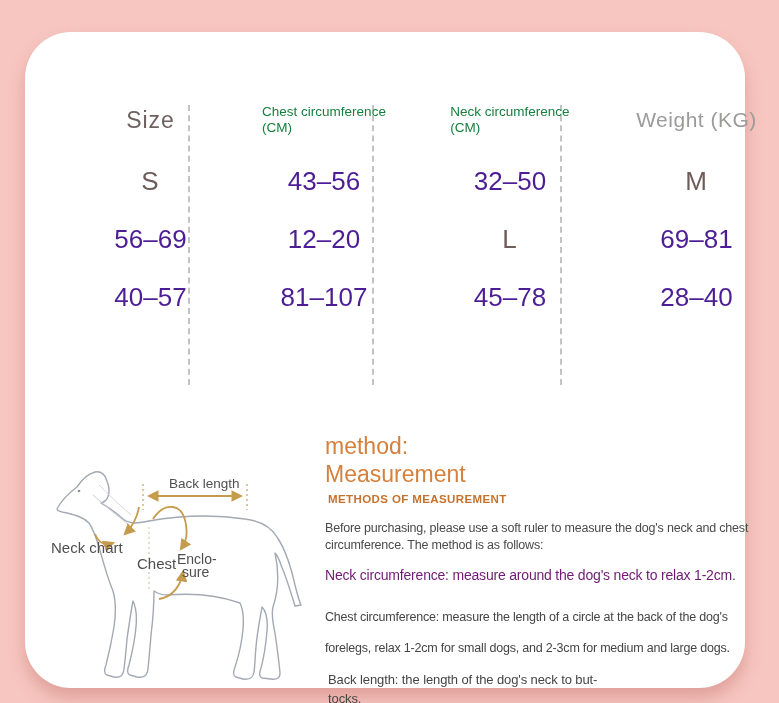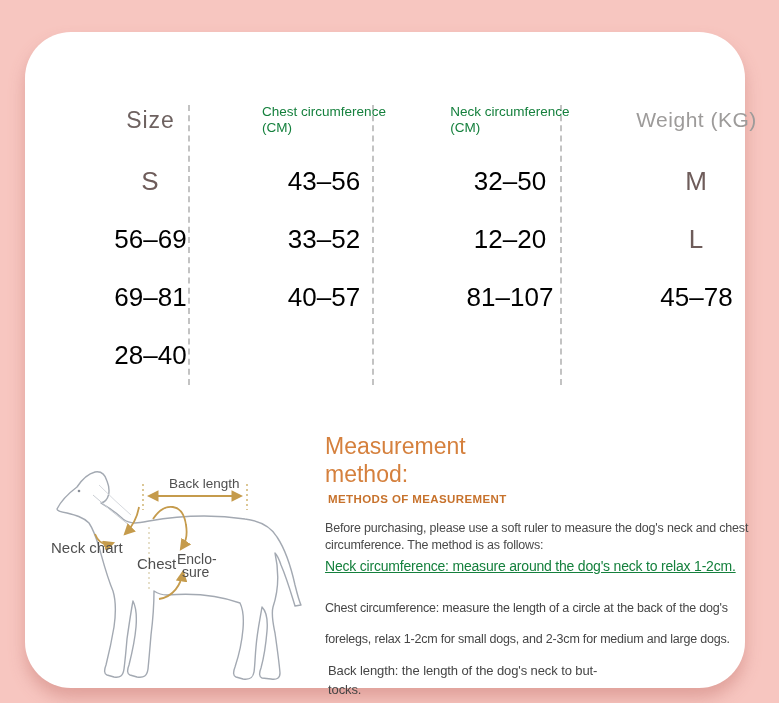--- a/index.html
+++ b/index.html
@@ -61,7 +61,7 @@
   }
   .td-num {
     font-size:26px;
-    color:#000000;
+    color:#4c1d95;
   }
   .divider {
     position:absolute;

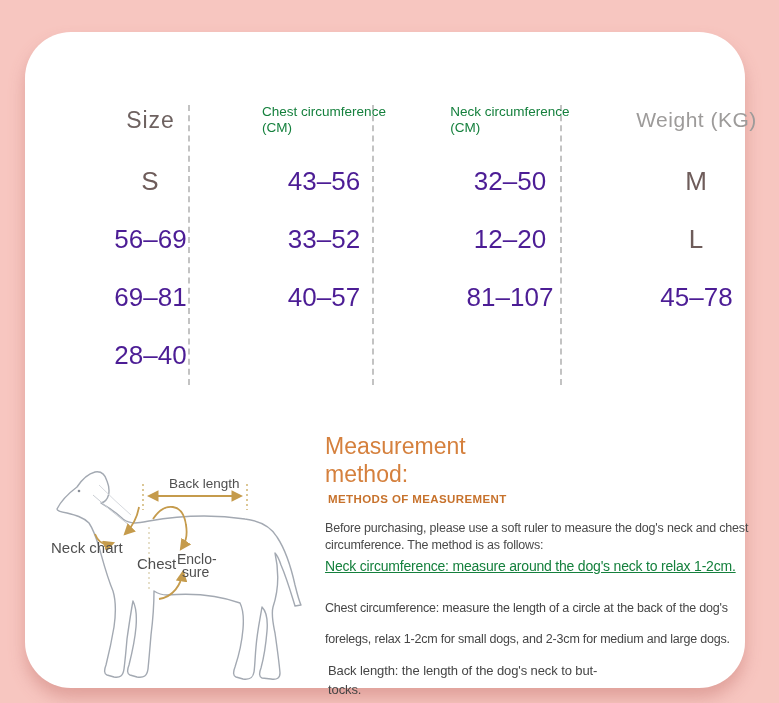--- a/index.html
+++ b/index.html
@@ -168,7 +168,6 @@
 
     <div class="cell td-size">M</div>
     <div class="cell td-num">56–69</div>
-    <div class="cell td-num">33–52</div>
     <div class="cell td-num">12–20</div>
 
     <div class="cell td-size">L</div>

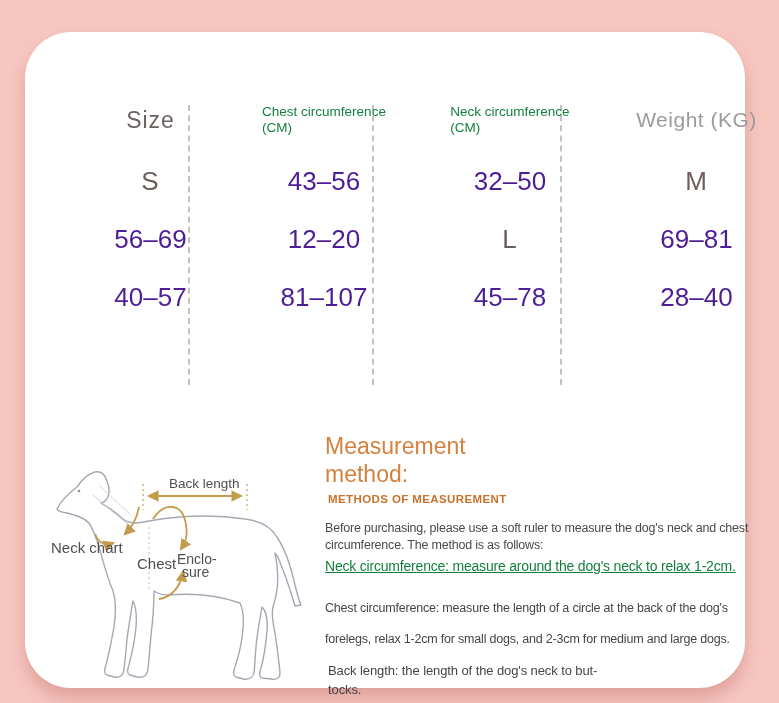--- a/index.html
+++ b/index.html
@@ -237,8 +237,8 @@
 
   <div class="method">
     <div class="method-title">
+      <div>method:</div>
       <div>Measurement</div>
-      <div>method:</div>
     </div>
     <div class="method-subtitle">METHODS OF MEASUREMENT</div>
     <div class="method-intro">

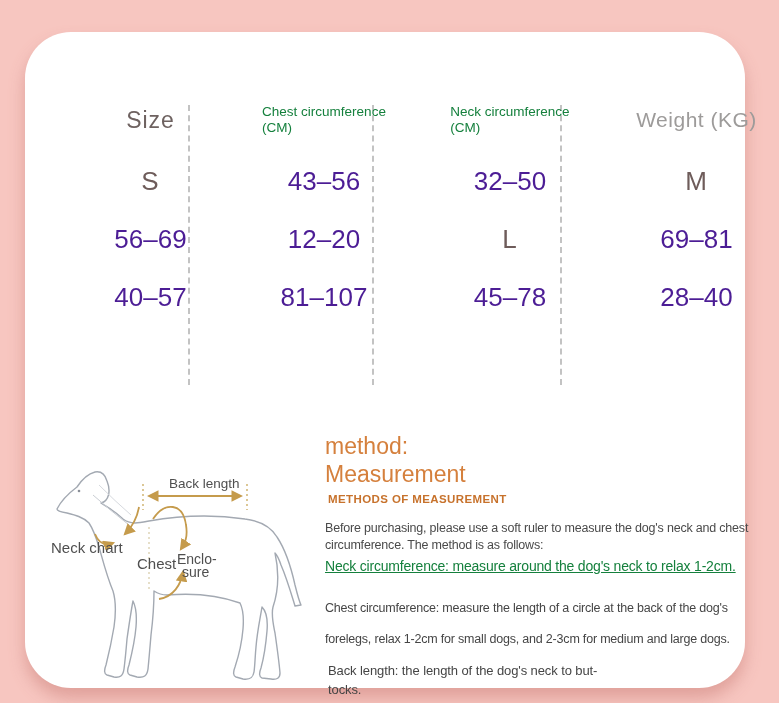--- a/index.html
+++ b/index.html
@@ -107,12 +107,11 @@
     white-space:nowrap;
   }
   .method-neck {
-    margin-top:4px;
+    margin-top:13px;
     font-size:14px;
     letter-spacing:-0.2px;
-    color:#15803d;
-    white-space:nowrap;
-    text-decoration:underline;
+    color:#701a75;
+    white-space:nowrap;
   }
   .method-chest {
     margin-top:19px;

